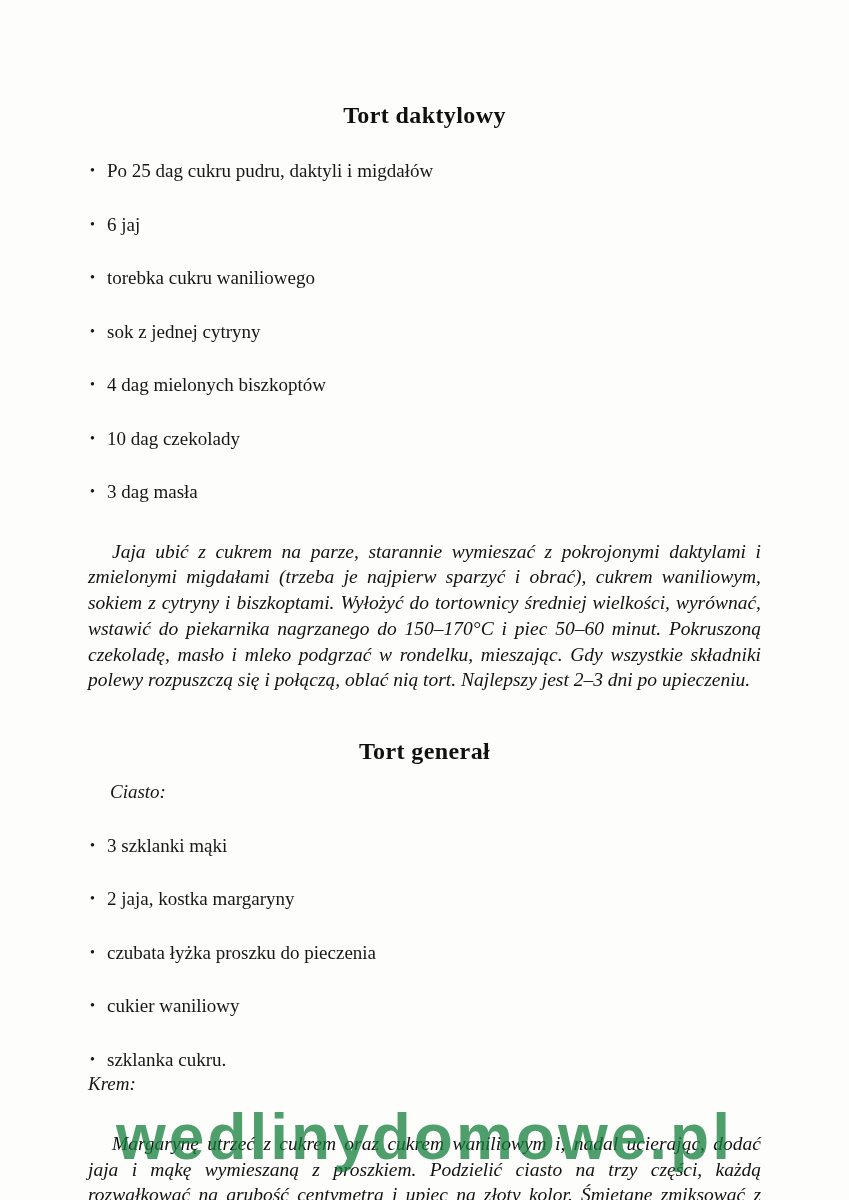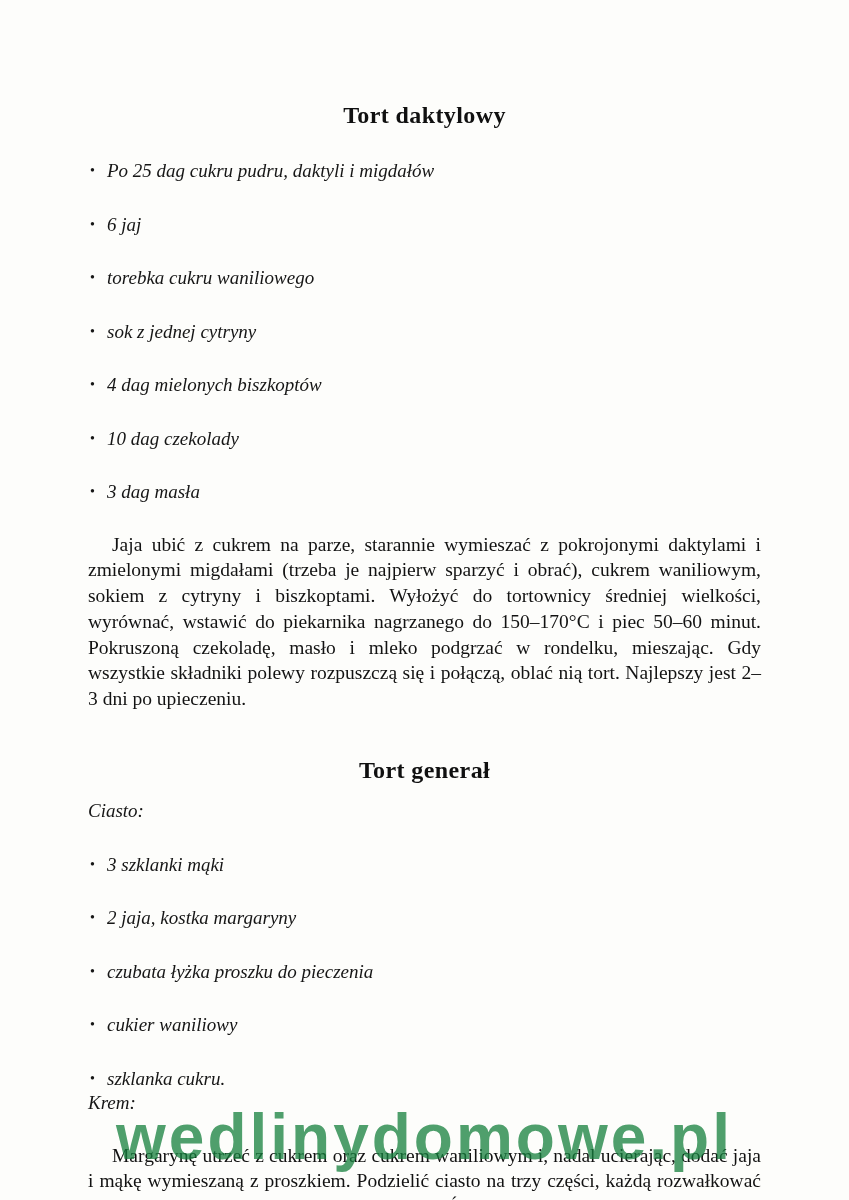--- a/index.html
+++ b/index.html
@@ -36,7 +36,6 @@
   }
   li.ingredient {
     position: relative;
-    font-style: italic;
     font-size: 19px;
     line-height: 24.5px;
     padding-left: 19px;

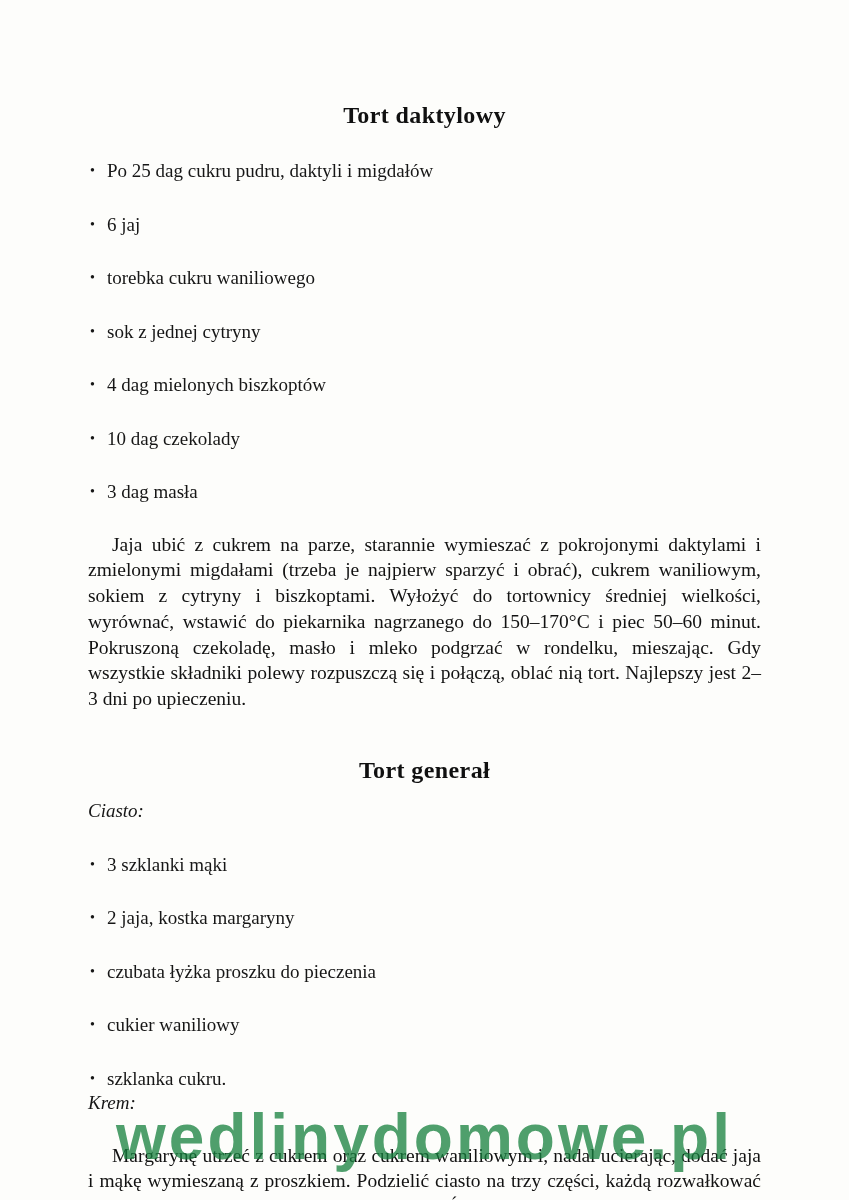--- a/index.html
+++ b/index.html
@@ -65,12 +65,13 @@
     margin-top: 0;
   }
   p.instructions {
-    margin-top: 27px;
+    margin-top: 34px;
     font-size: 19.5px;
     line-height: 25.8px;
     text-align: justify;
     text-indent: 24px;
     color: #121212;
+    font-style: italic;
   }
   .watermark {
     position: absolute;

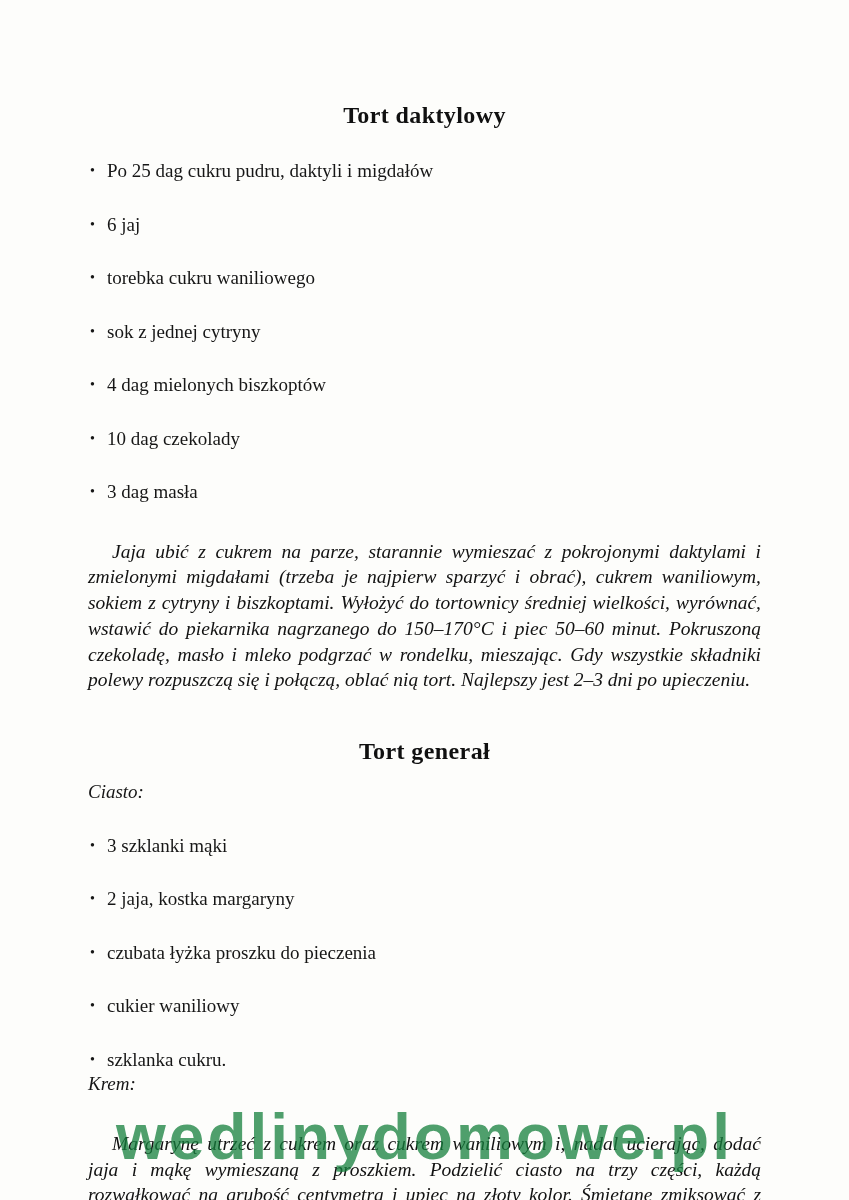--- a/index.html
+++ b/index.html
@@ -60,6 +60,7 @@
   }
   .section-label.first {
     margin-top: 14px;
+    margin-left: 22px;
   }
   ul.ingredients.tight {
     margin-top: 0;

